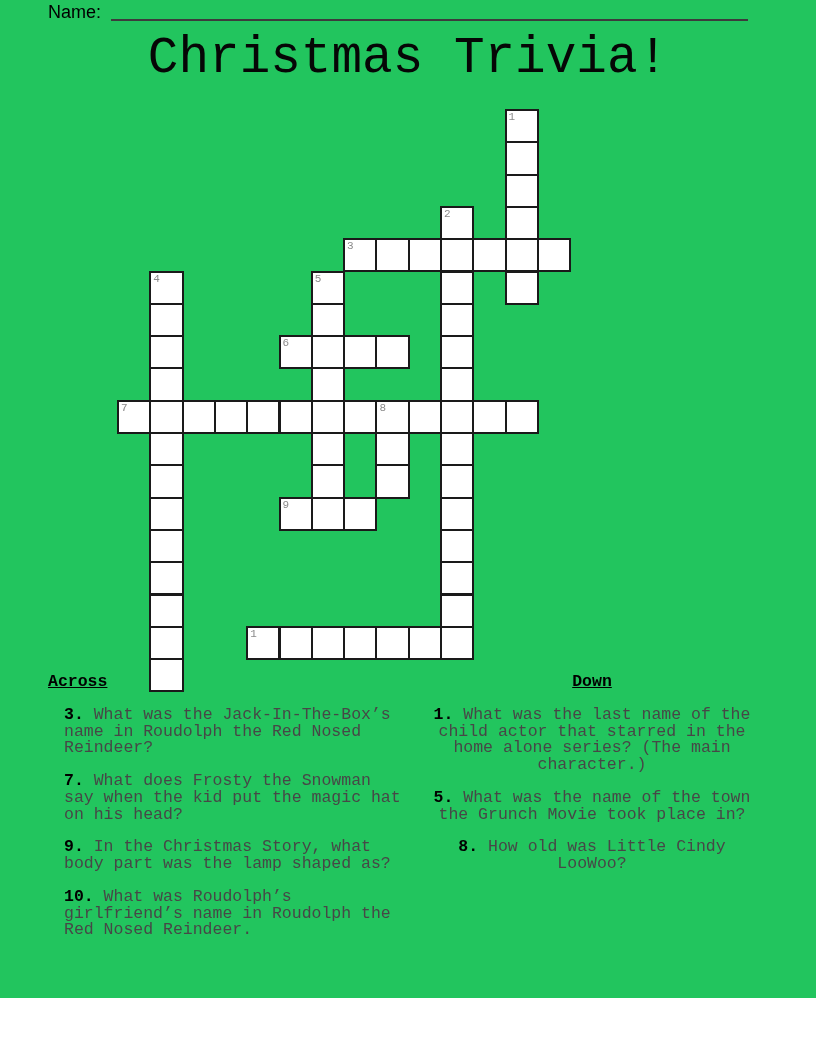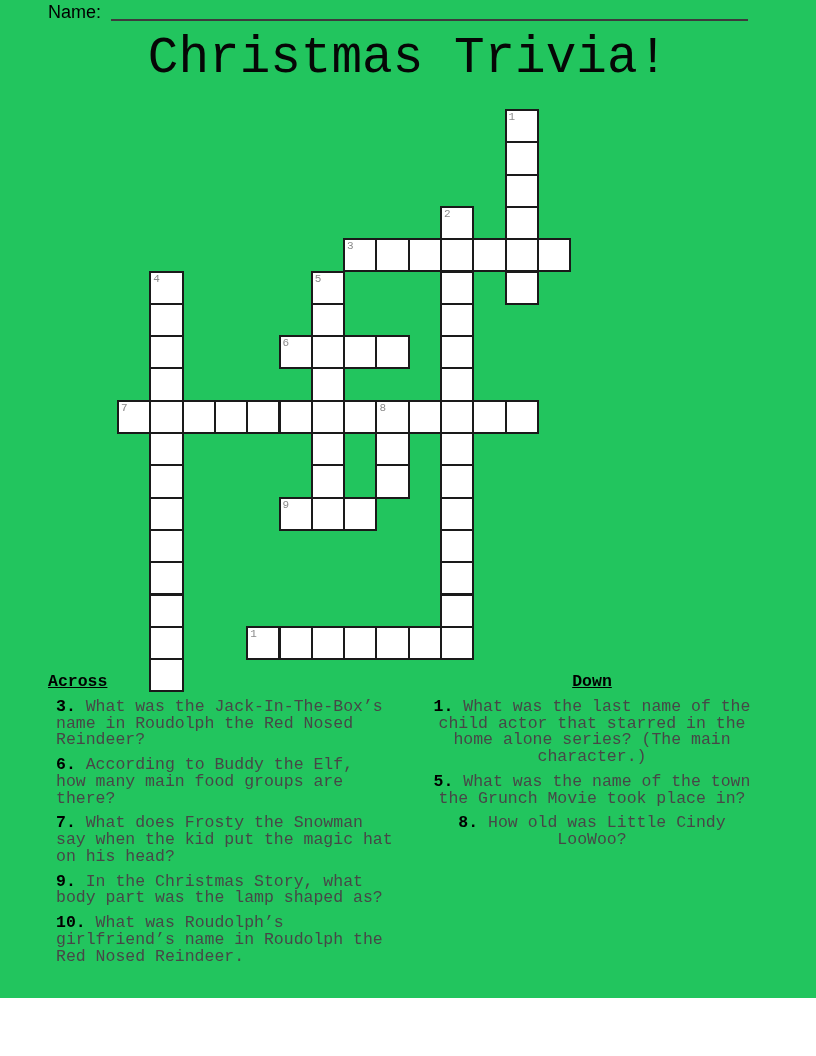--- a/index.html
+++ b/index.html
@@ -88,7 +88,7 @@
     white-space: pre;
   }
   .clue {
-    margin: 8px;
+    margin: 16px;
     white-space: pre;
     font-family: Liberation Mono, monospace;
   }

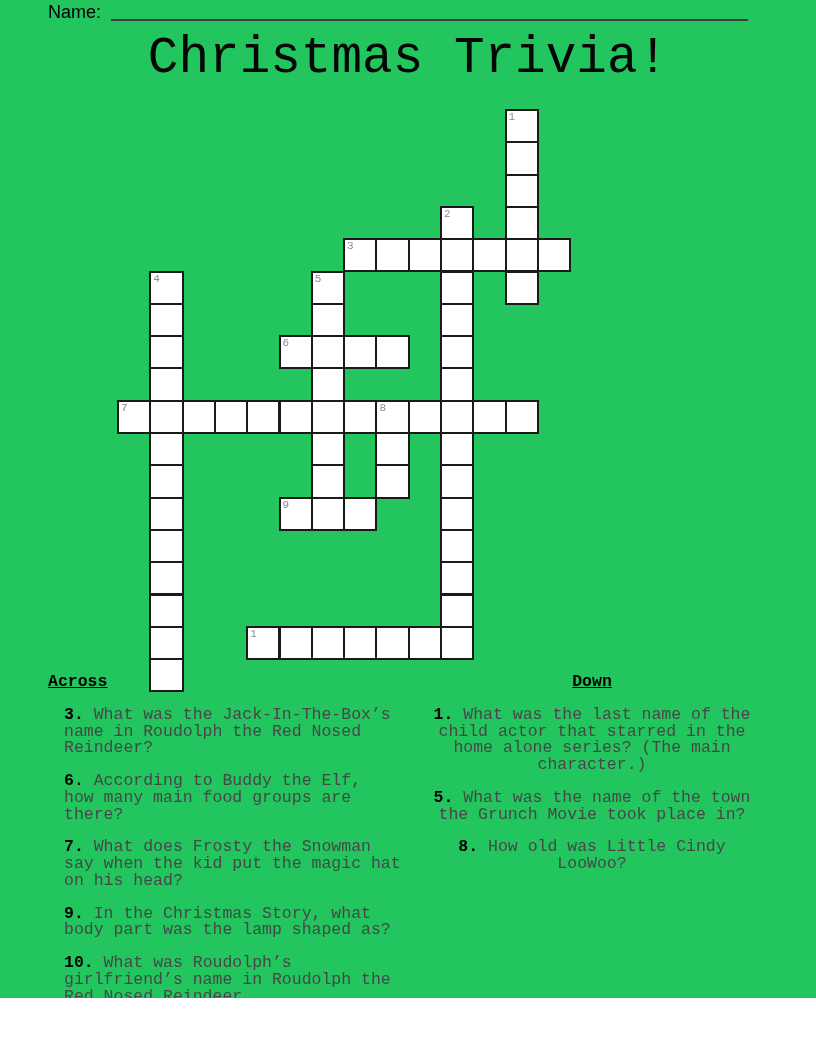--- a/index.html
+++ b/index.html
@@ -202,9 +202,6 @@
         <p class="clue"><b>3.</b> What was the Jack-In-The-Box’s
 name in Roudolph the Red Nosed
 Reindeer?</p>
-        <p class="clue"><b>6.</b> According to Buddy the Elf,
-how many main food groups are
-there?</p>
         <p class="clue"><b>7.</b> What does Frosty the Snowman
 say when the kid put the magic hat
 on his head?</p>

